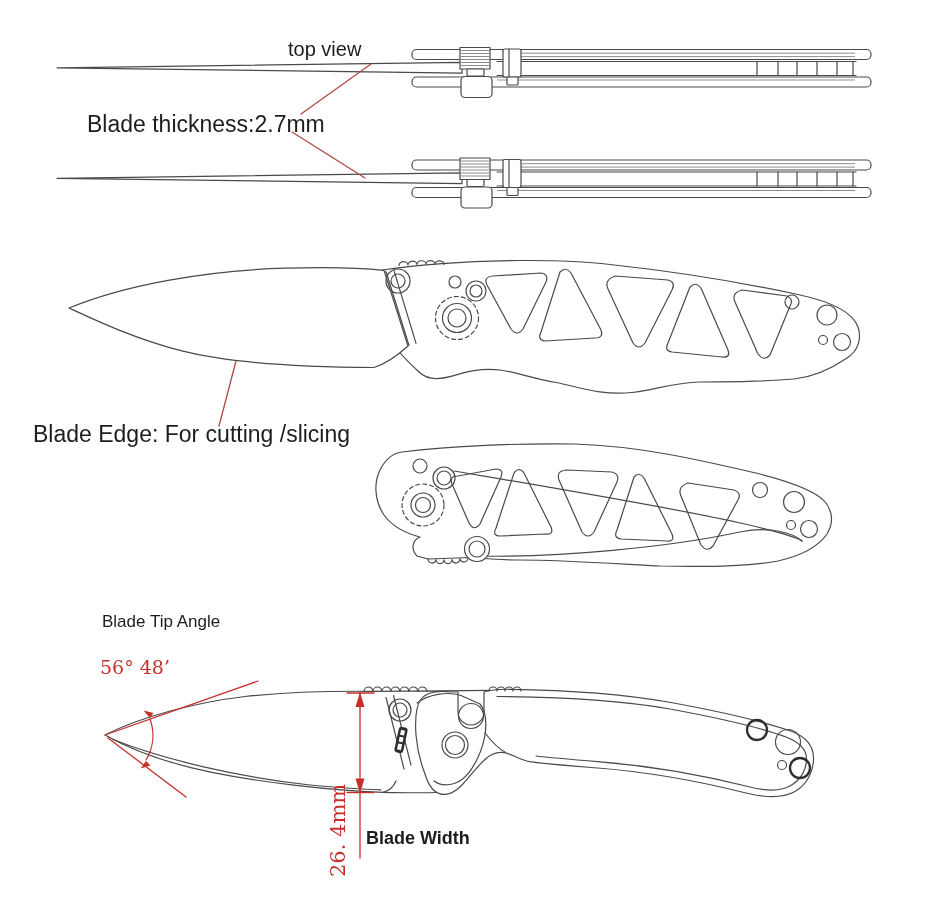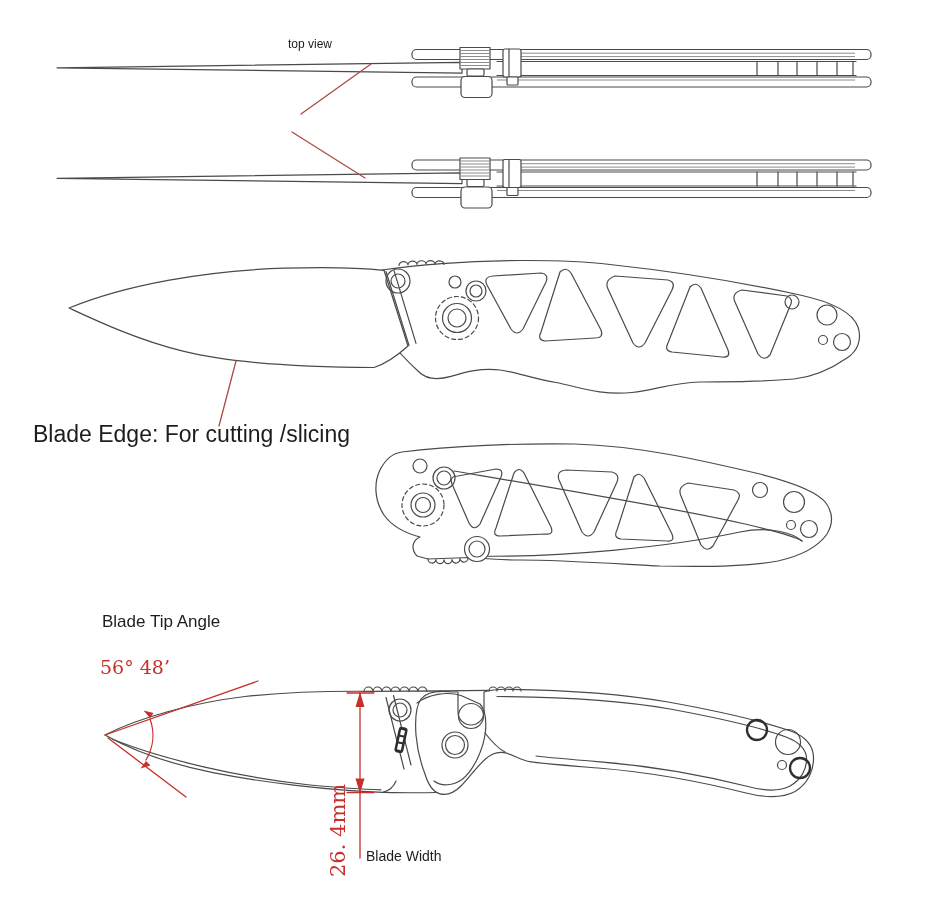--- a/index.html
+++ b/index.html
@@ -169,7 +169,7 @@
   </g>
 </svg>
 
-<div class="lbl" style="left:288px;top:38px;font-size:12px;">top view</div>
+<div class="lbl" style="left:288px;top:38px;font-size:20px;">top view</div>
 
 
 <div class="lbl" style="left:33px;top:422px;font-size:23px;">Blade Edge: For cutting /slicing</div>

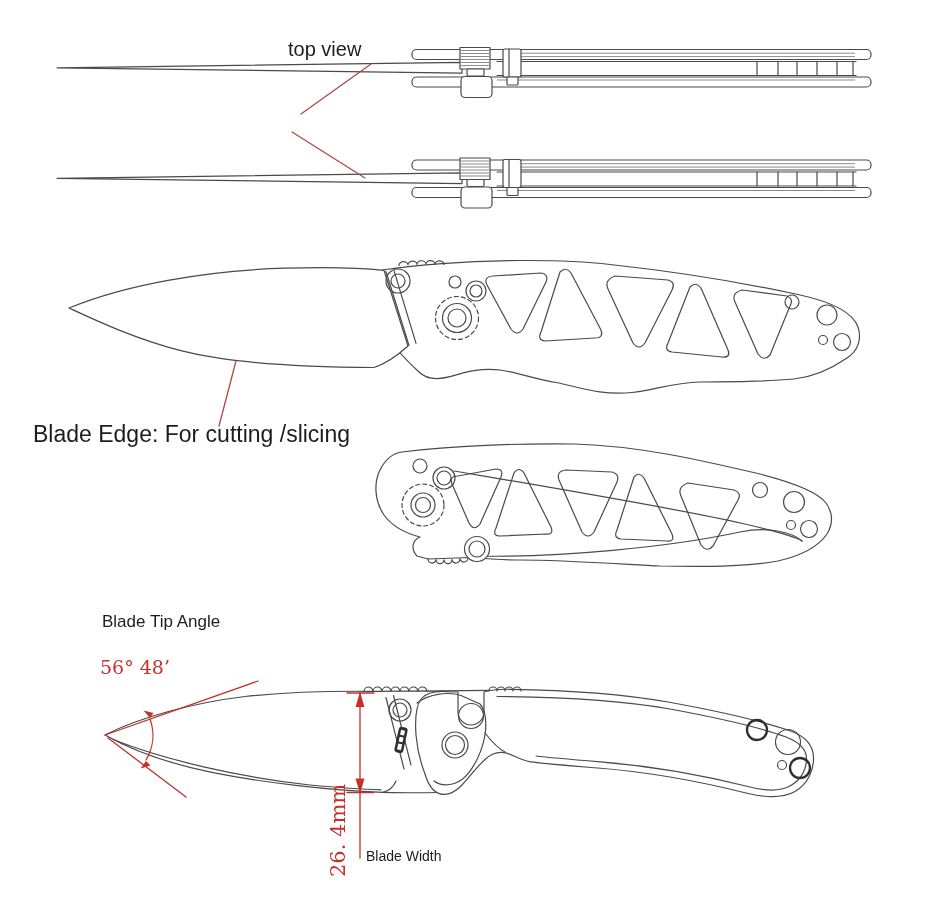--- a/index.html
+++ b/index.html
@@ -171,6 +171,7 @@
 
 <div class="lbl" style="left:288px;top:38px;font-size:20px;">top view</div>
 
+<div class="lbl" style="left:87px;top:112px;font-size:23px;">Blade thickness:2.7mm</div>
 
 <div class="lbl" style="left:33px;top:422px;font-size:23px;">Blade Edge: For cutting /slicing</div>
 

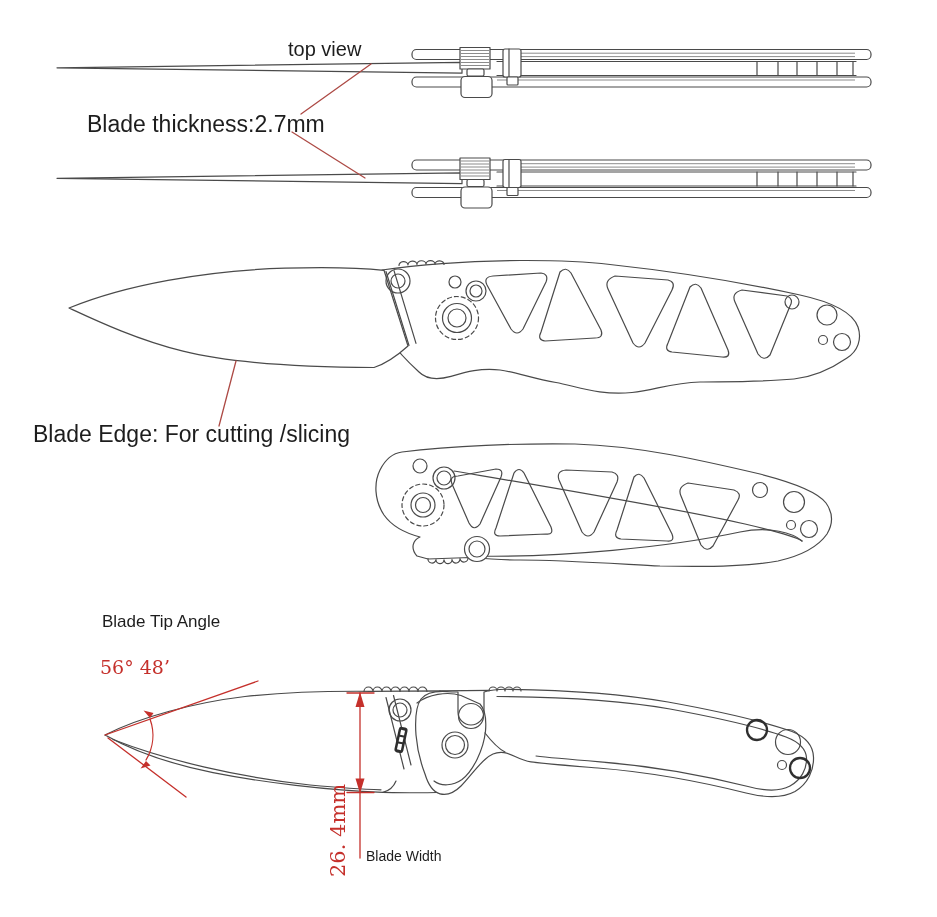--- a/index.html
+++ b/index.html
@@ -181,7 +181,7 @@
 
 <div class="dim rotated" style="left:328px;top:877px;font-size:21px;">26. 4mm</div>
 
-<div class="lbl" style="left:366px;top:849px;font-size:14px;">Blade Width</div>
+<div class="lbl" style="left:366px;top:829px;font-size:18px;font-weight:bold;">Blade Width</div>
 
 </div>
 

